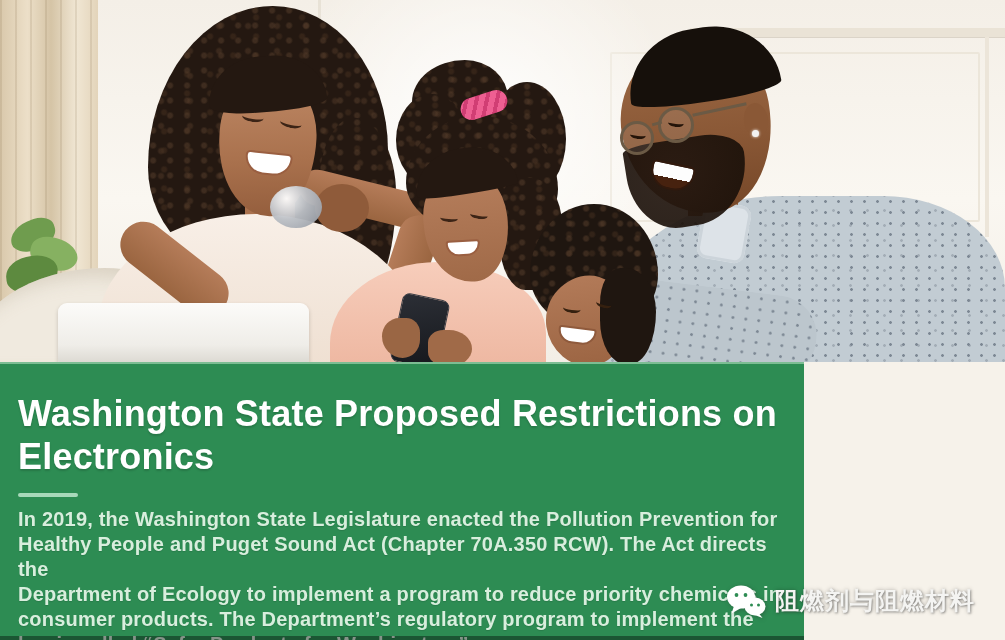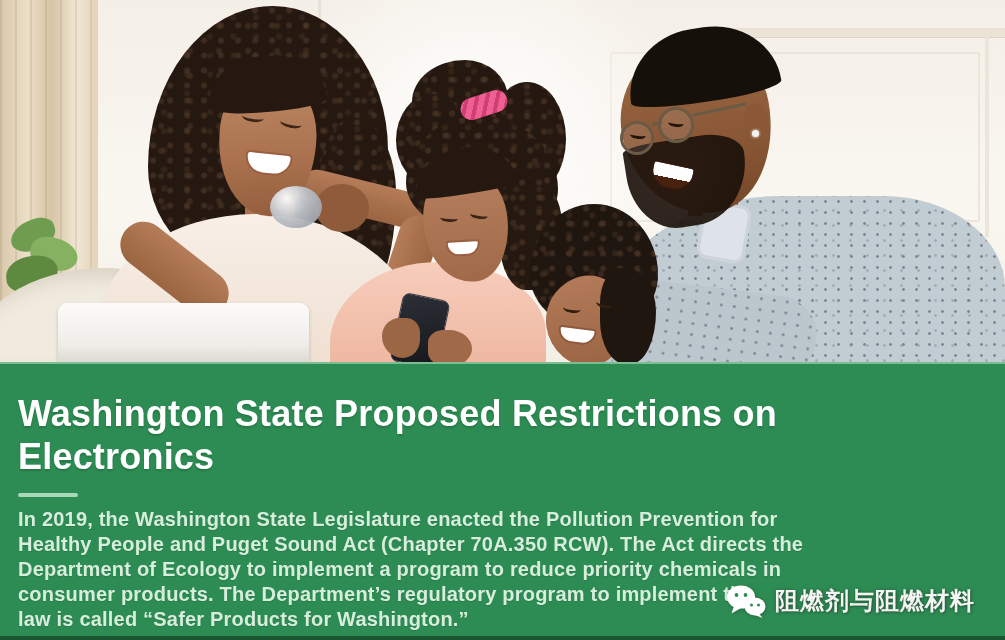--- a/index.html
+++ b/index.html
@@ -167,7 +167,7 @@
     border-radius:9px 9px 3px 3px; box-shadow:0 2px 4px rgba(0,0,0,.18); }
 
   
-  .banner { position:absolute; left:0; top:362px; width:1005px; height:278px;
+  .banner { position:absolute; left:0; top:362px; width:804px; height:278px;
     background:#2d8c53; z-index:20; }
   .banner::before { content:""; position:absolute; left:0; top:0; width:100%; height:2px;
     background:rgba(190,230,200,.55); }

